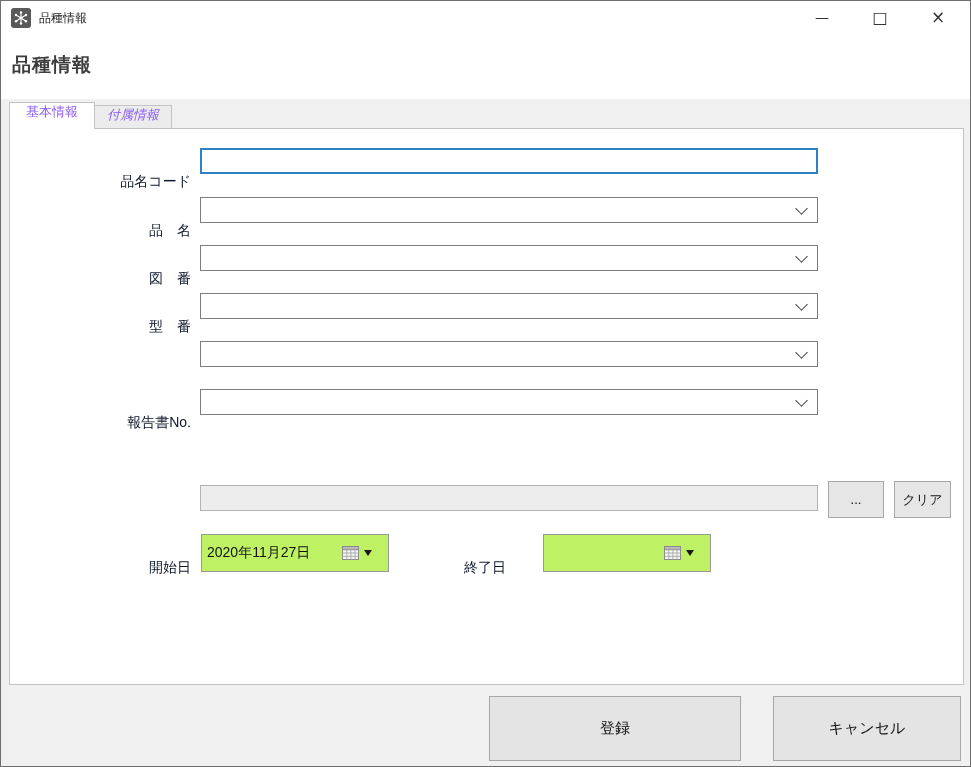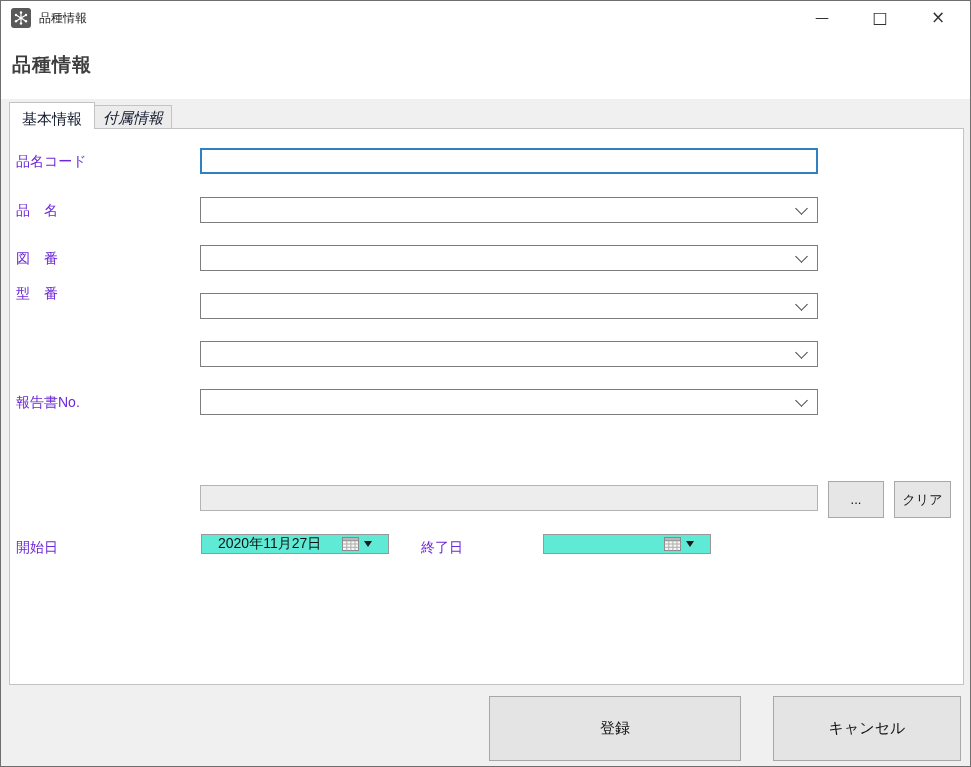--- a/index.html
+++ b/index.html
@@ -34,8 +34,8 @@
     background:#fff; border:1px solid #c3c3c3; box-sizing:border-box;
   }
   .tab {
-    position:absolute; box-sizing:border-box; font-size:15px; color:#0f172a;
-    display:flex; align-items:flex-end; justify-content:center; cursor:default;
+    position:absolute; box-sizing:border-box; font-size:13px; color:#8b5cf6;
+    display:flex; align-items:flex-start; justify-content:center; cursor:default;
   }
   .tab-active {
     left:8px; top:101px; width:86px; height:27px; background:#fff;

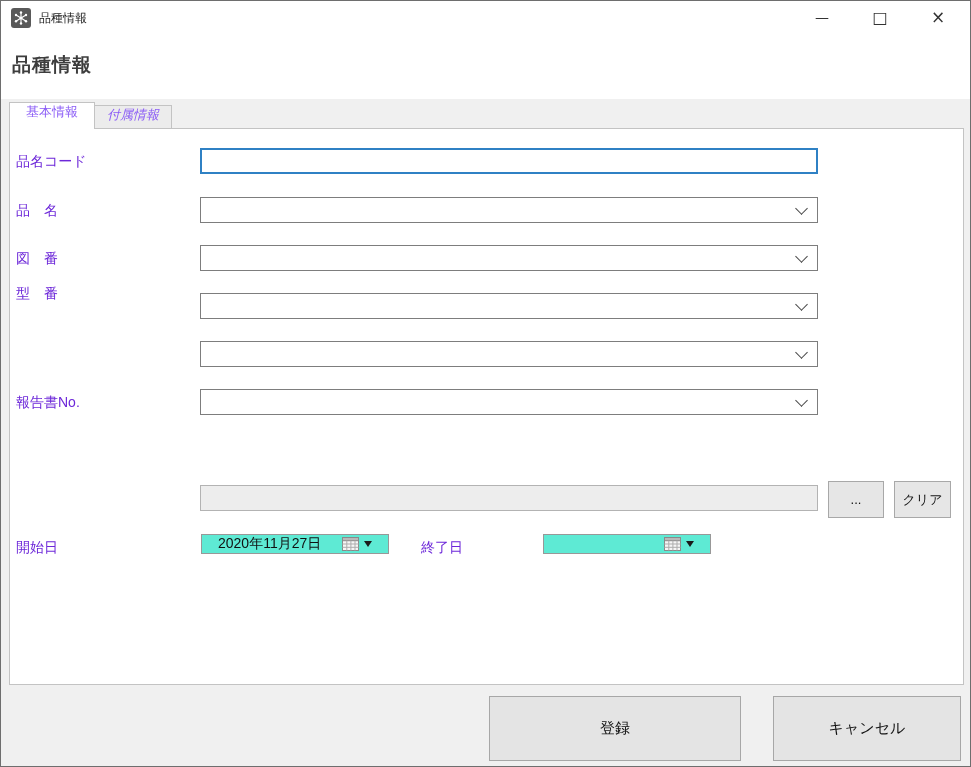--- a/index.html
+++ b/index.html
@@ -47,8 +47,8 @@
   }
   
   .row-label {
-    position:absolute; left:15px; width:175px; text-align:left;
-    font-size:14px; color:#6d28d9; z-index:4;
+    position:absolute; left:15px; width:175px; text-align:right;
+    font-size:14px; color:#0f172a; z-index:4;margin-top:20px;
   }
   .text-input {
     position:absolute; left:199px; width:618px; height:26px; box-sizing:border-box;

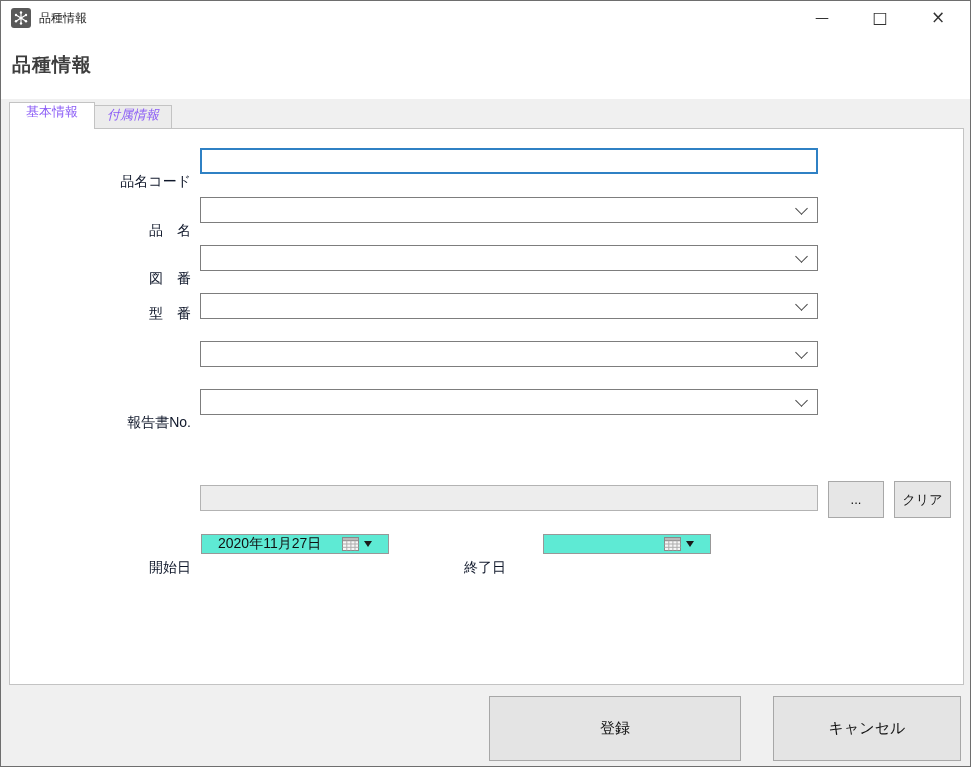--- a/index.html
+++ b/index.html
@@ -170,7 +170,7 @@
     <span class="chev"></span>
   </div>
 
-  <div class="row-label" style="top:284px;">型　番</div>
+  <div class="row-label" style="top:297px;">型　番</div>
   <div class="combo" style="top:292px;">
     <span class="dp-value"></span>
     <span class="chev"></span>

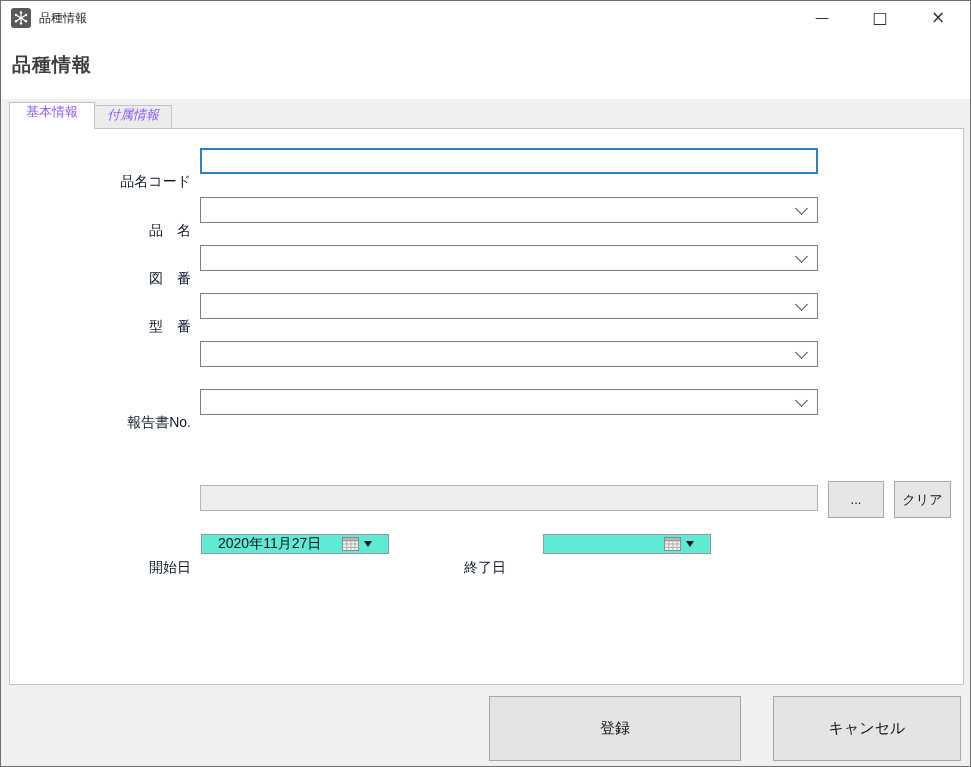--- a/index.html
+++ b/index.html
@@ -79,9 +79,9 @@
   .btn-browse { left:827px; width:56px; }
   .btn-clear  { left:893px; width:57px;align-items:center; }
   .datepicker {
-    position:absolute; top:533px; height:20px; box-sizing:border-box; z-index:4;
-    border:1px solid #989898; background:#5eead4; display:flex; align-items:center;
-    font-size:14px; padding:0 8px 0 16px; cursor:default;
+    position:absolute; top:533px; height:38px; box-sizing:border-box; z-index:4;
+    border:1px solid #989898; background:#bef264; display:flex; align-items:center;
+    font-size:14px; padding:0 8px 0 5px; cursor:default;
   }
   .dp-start { left:200px; width:188px; }
   .dp-end   { left:542px; width:168px; }

